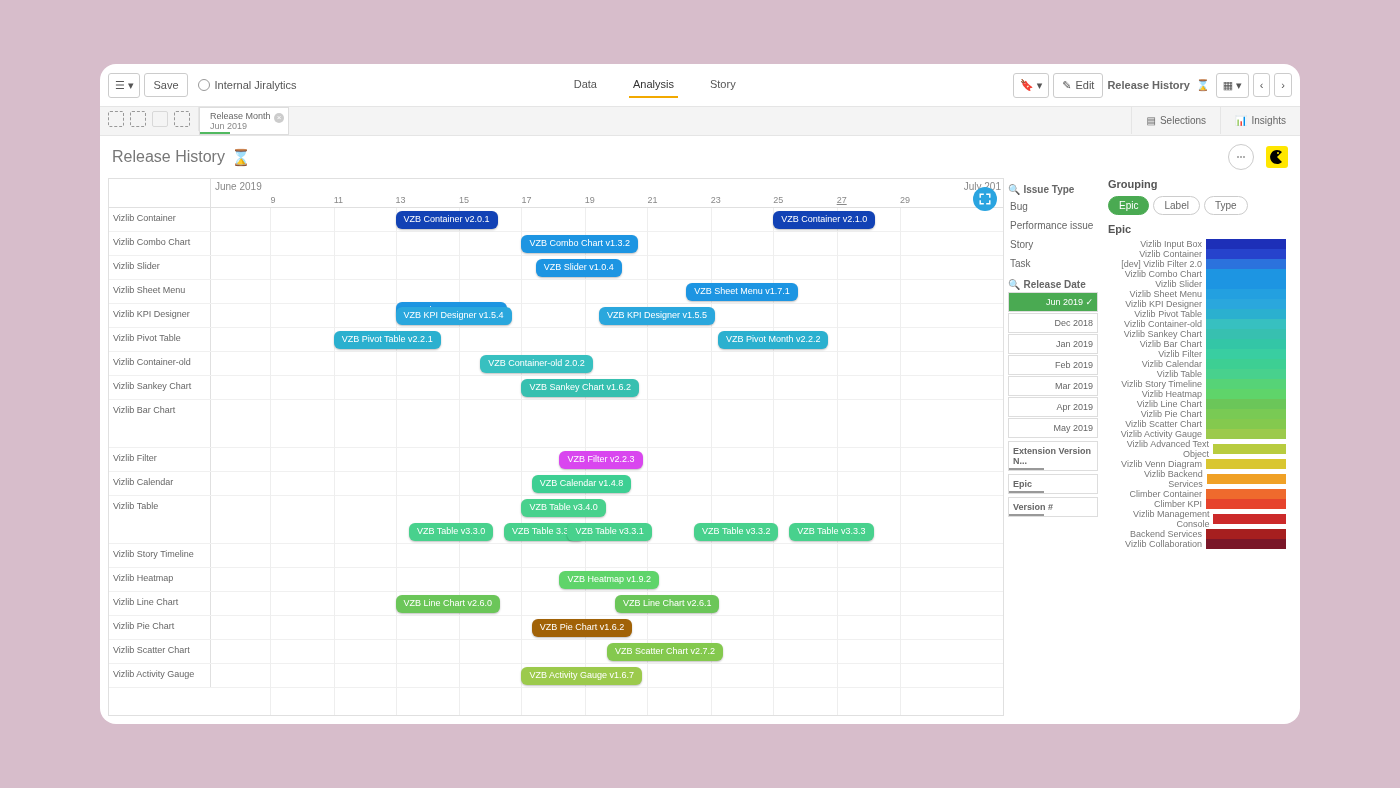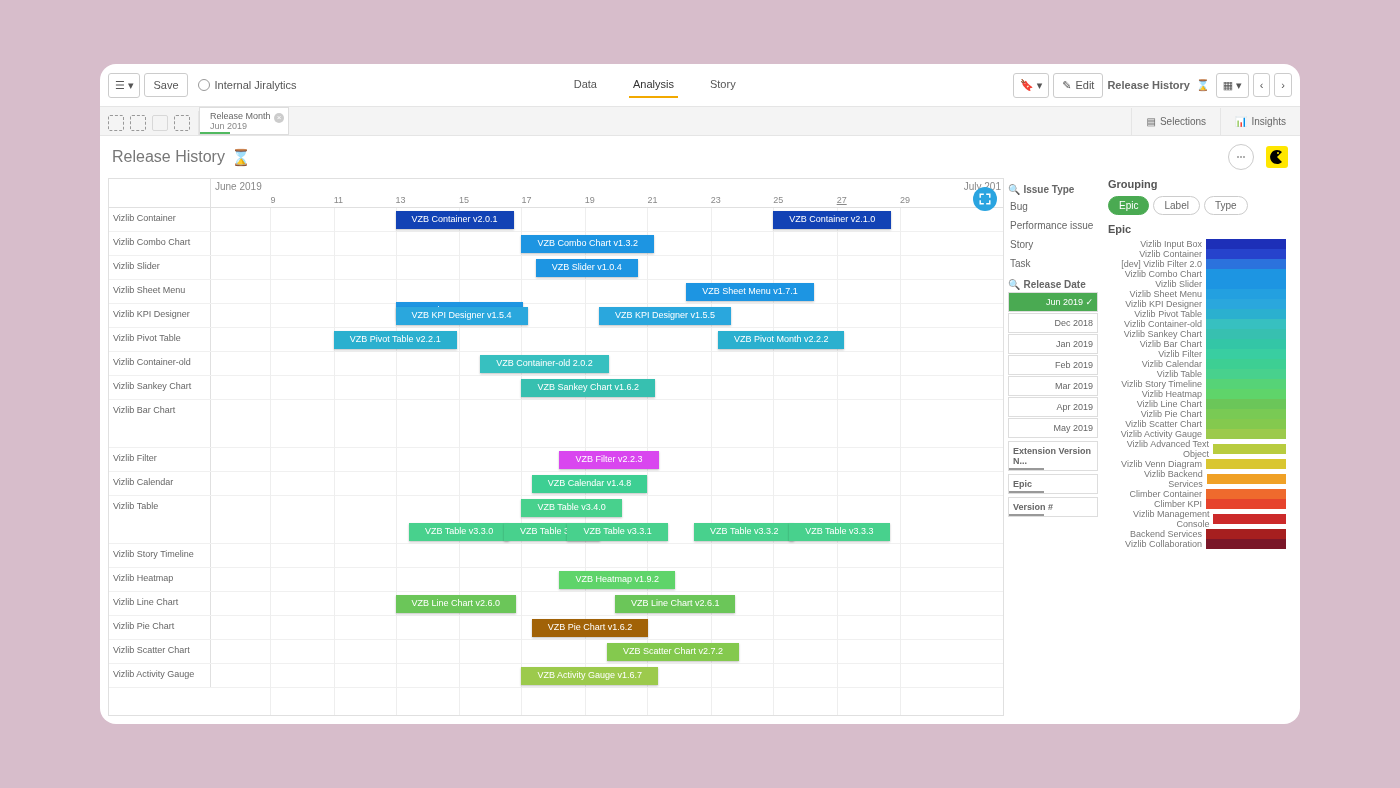--- a/index.html
+++ b/index.html
@@ -14,7 +14,7 @@
 .crumbs{display:flex;align-items:center;gap:6px;font-size:11px;color:#666}
 .crumbs .bc{font-weight:600}
 .hourglass{display:inline-block}
-.toolbar2{display:flex;align-items:flex-end;background:#f4f4f4;border-bottom:1px solid #e5e5e5;font-size:10px;color:#666}
+.toolbar2{display:flex;align-items:flex-start;background:#f4f4f4;border-bottom:1px solid #e5e5e5;font-size:10px;color:#666}
 .sel-icons{display:flex;gap:6px;padding:4px 8px;border-right:1px solid #e5e5e5}
 .sel-icons .ico{width:16px;height:16px;border:1px dashed #999;border-radius:2px}
 .chip{background:#fff;border:1px solid #ddd;padding:3px 10px;display:flex;flex-direction:column;position:relative;min-width:90px}

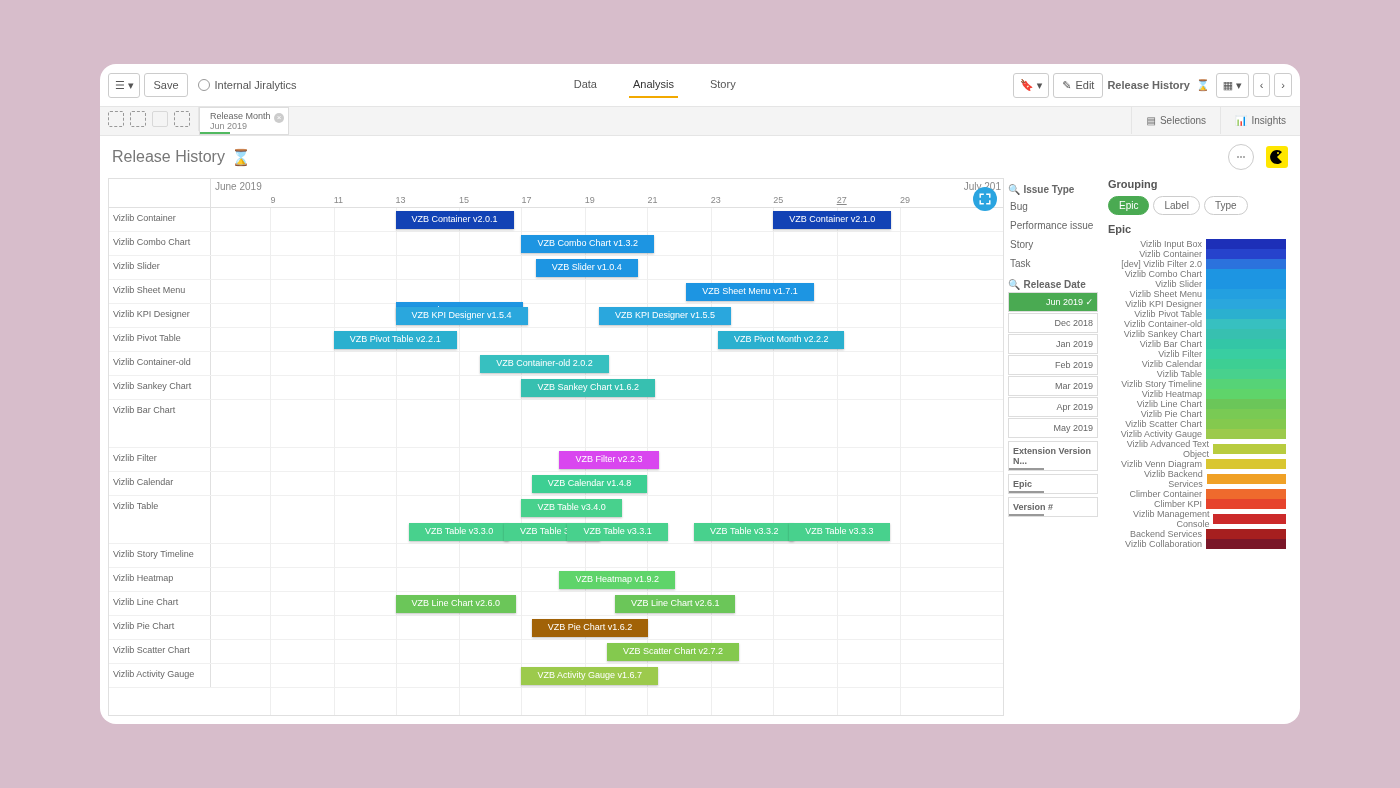--- a/index.html
+++ b/index.html
@@ -41,7 +41,7 @@
 .grow .track{flex:1;position:relative}
 .grid{position:absolute;inset:0;pointer-events:none}
 .grid .vl{position:absolute;top:0;bottom:0;width:1px;background:#eee}
-.ev{position:absolute;top:3px;height:18px;border-radius:0;color:#fff;font-size:9px;padding:3px 16px;white-space:nowrap;box-shadow:0 1px 2px rgba(0,0,0,0.25)}
+.ev{position:absolute;top:3px;height:18px;border-radius:6px;color:#fff;font-size:9px;padding:3px 8px;white-space:nowrap;box-shadow:0 1px 2px rgba(0,0,0,0.25)}
 .expand{position:absolute;right:6px;top:8px;width:24px;height:24px;background:#2aa4e0;border-radius:50%;display:flex;align-items:center;justify-content:center;z-index:5}
 .expand svg{width:12px;height:12px}
 .side{width:98px;padding:0 4px;font-size:10px;color:#666}

